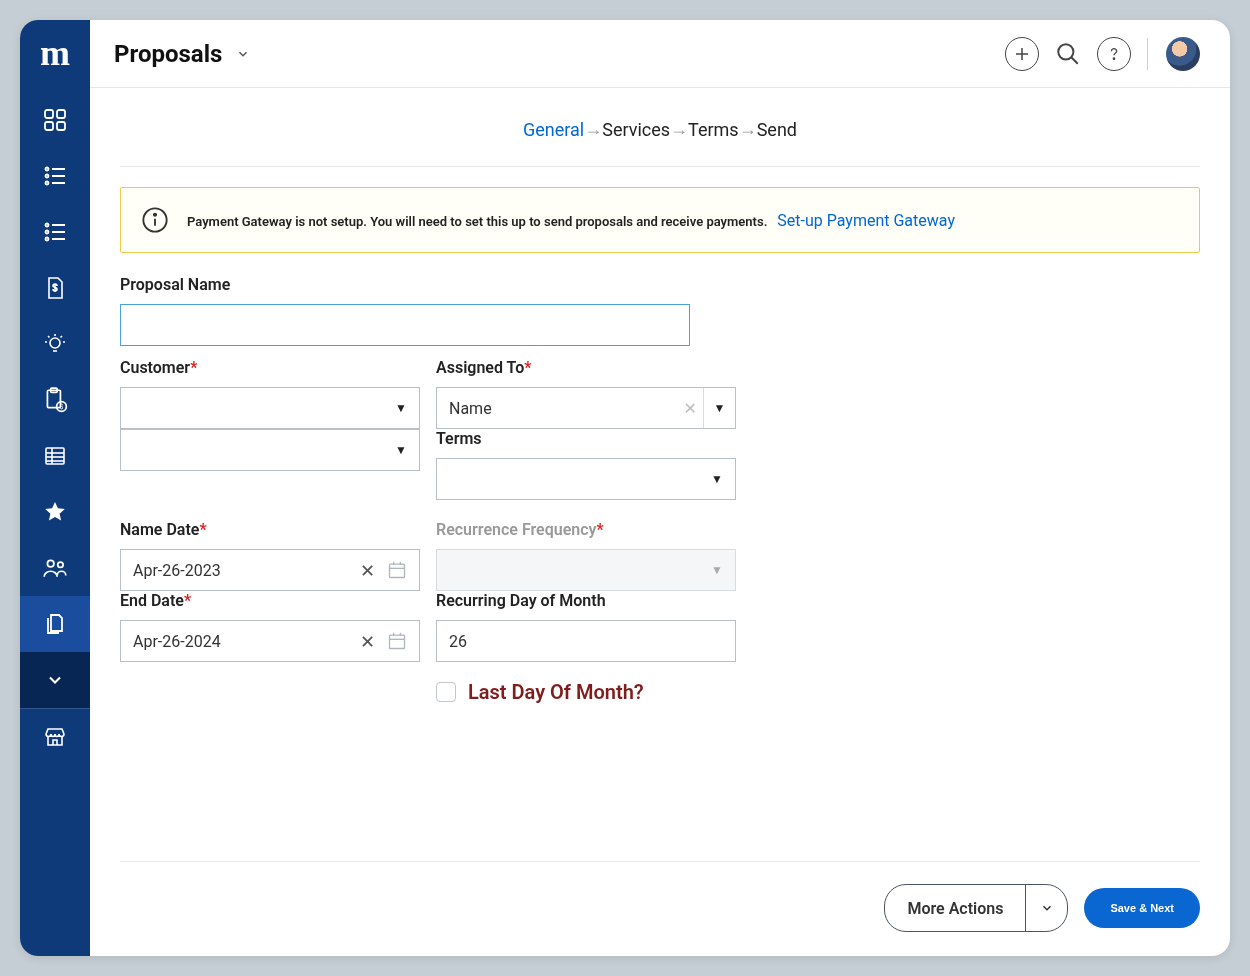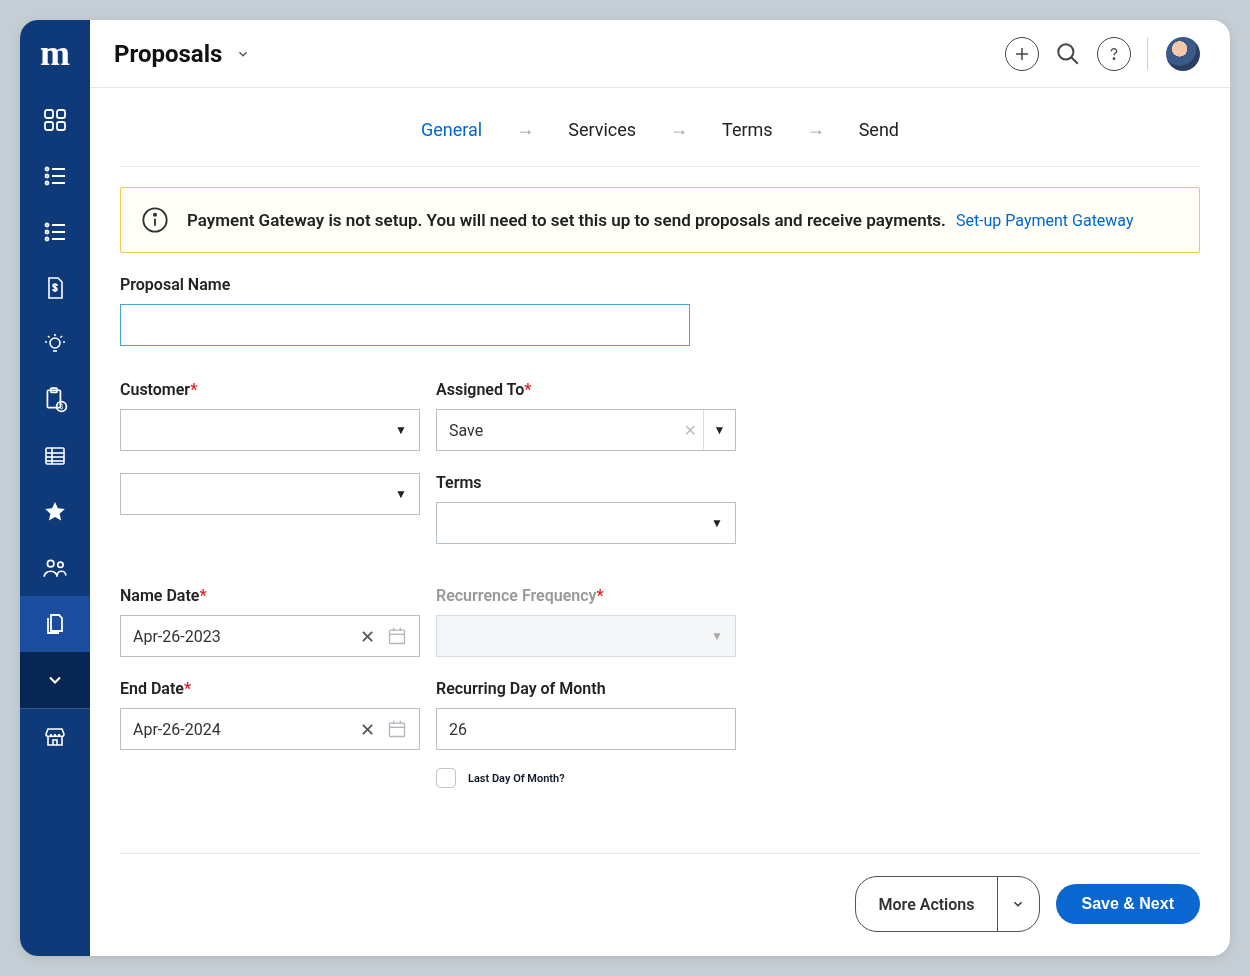--- a/index.html
+++ b/index.html
@@ -117,7 +117,6 @@
     display: flex;
     justify-content: center;
     align-items: flex-end;
-    gap: 34px;
     padding: 30px 0 26px 0;
     border-bottom: 1px solid #e5e7eb;
   }

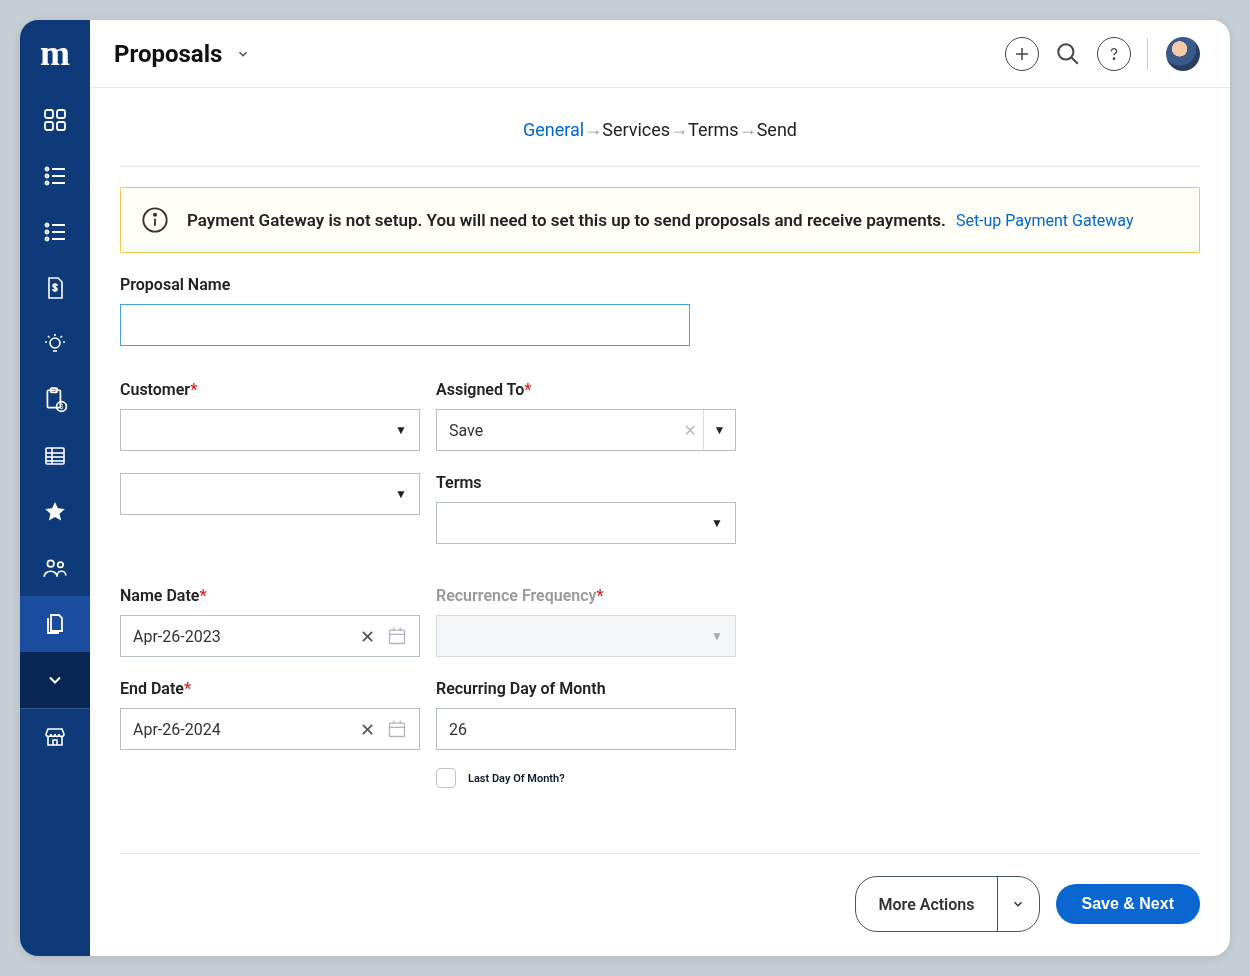--- a/index.html
+++ b/index.html
@@ -137,7 +137,7 @@
     gap: 18px;
   }
   .alert-text {
-    font-size: 17px;
+    font-size: 13px;
     font-weight: 600;
     color: #222;
   }

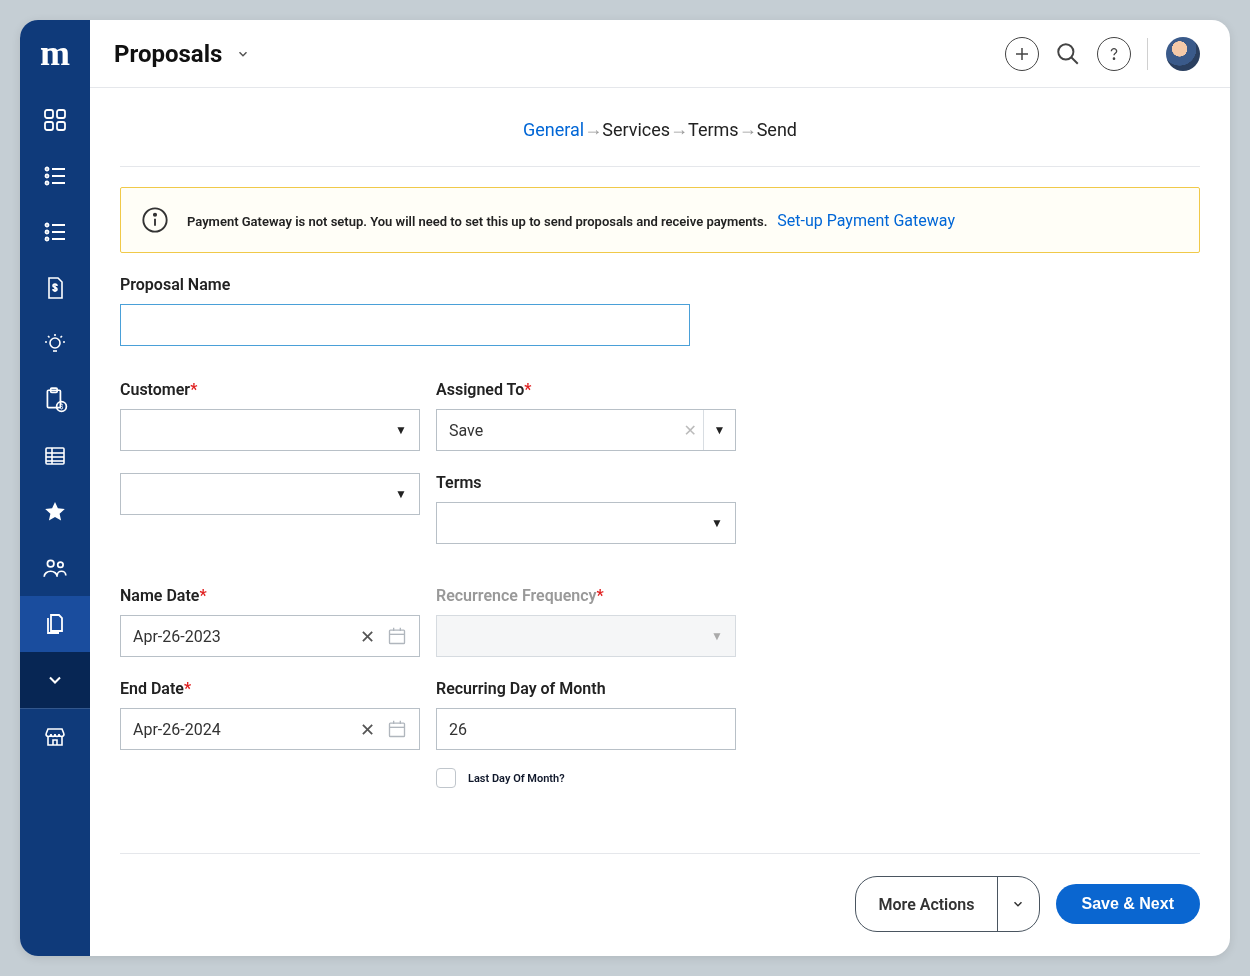--- a/index.html
+++ b/index.html
@@ -155,7 +155,6 @@
     row-gap: 0;
   }
   .field {
-    margin-bottom: 22px;
   }
   .field.full-span { grid-column: 1 / -1; }
   .field label {

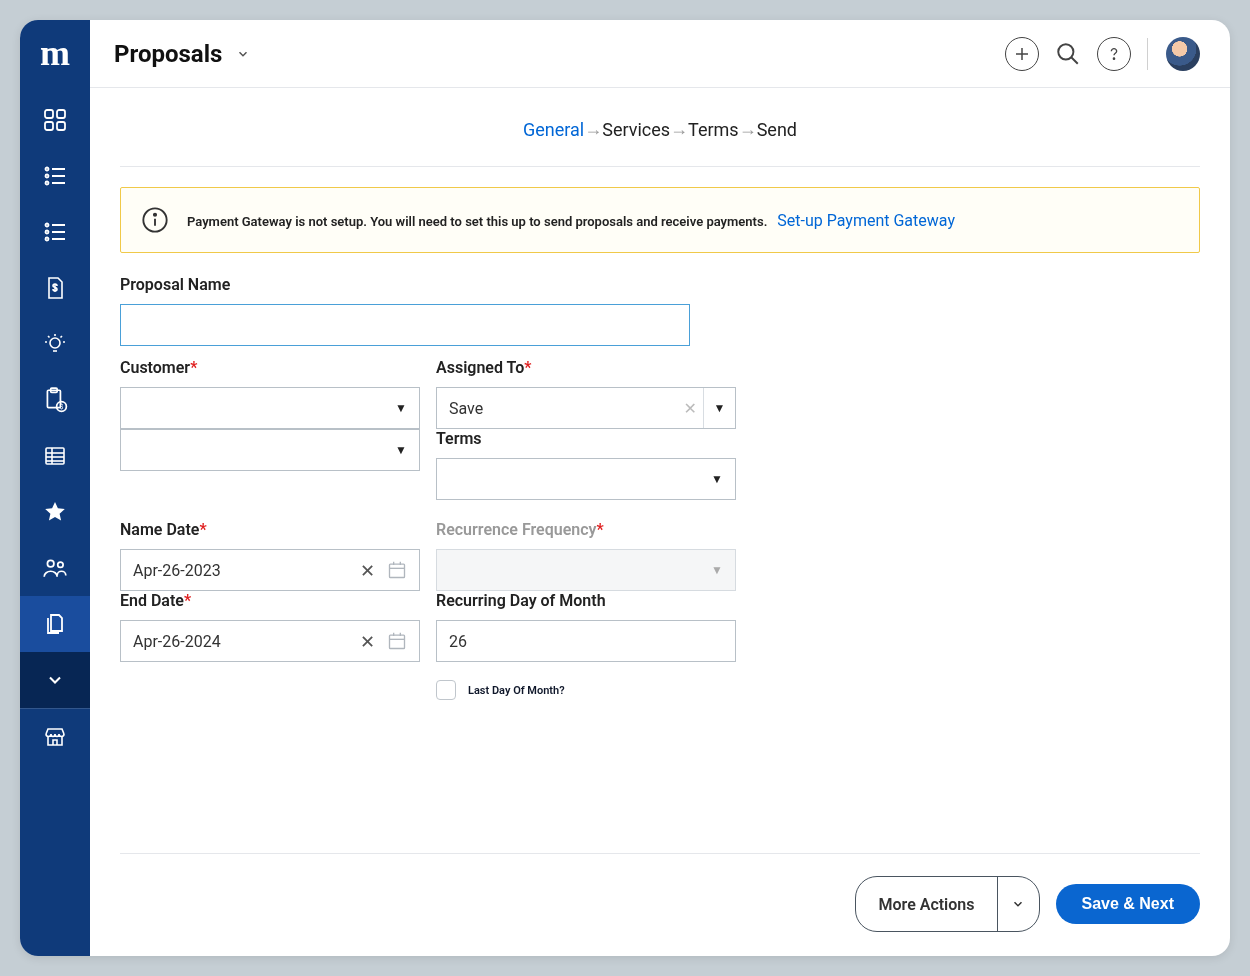--- a/index.html
+++ b/index.html
@@ -460,7 +460,7 @@
         <div class="field">
           <label><span>Assigned To</span><span class="req">*</span></label>
           <div class="select" style="padding-right:0;">
-            <span>Save</span>
+            <span>Name</span>
             <span class="clear-x">✕</span>
             <span class="caret-box">
                 <span class="caret">▼</span>

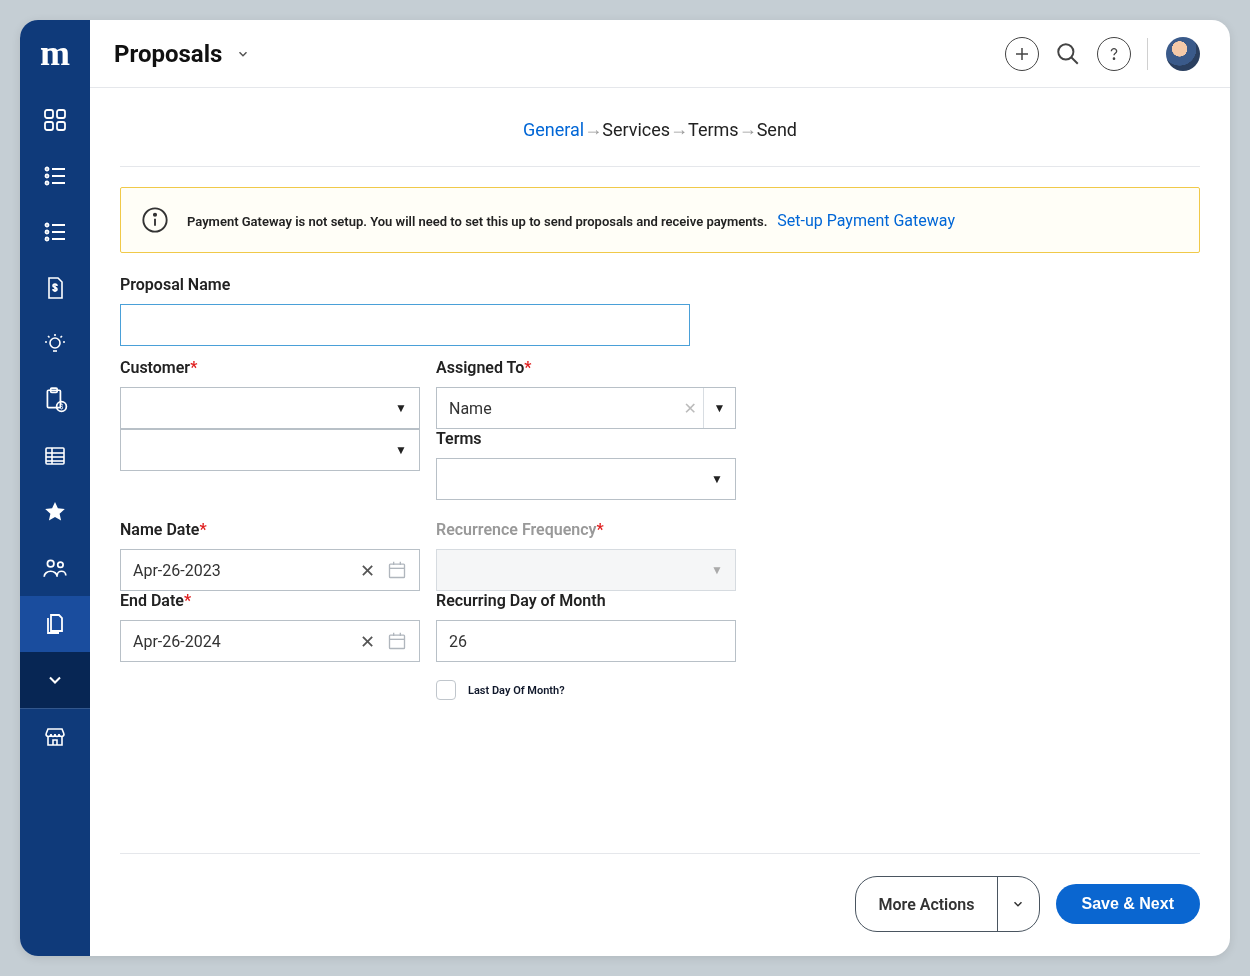--- a/index.html
+++ b/index.html
@@ -223,9 +223,9 @@
     cursor: pointer;
   }
   .checkbox-label {
-    font-size: 11px;
+    font-size: 20px;
     font-weight: 600;
-    color: #0f172a;
+    color: #7f1d1d;
   }
   .spacer-row { grid-column: 1 / -1; height: 12px; }
   .footer-divider {

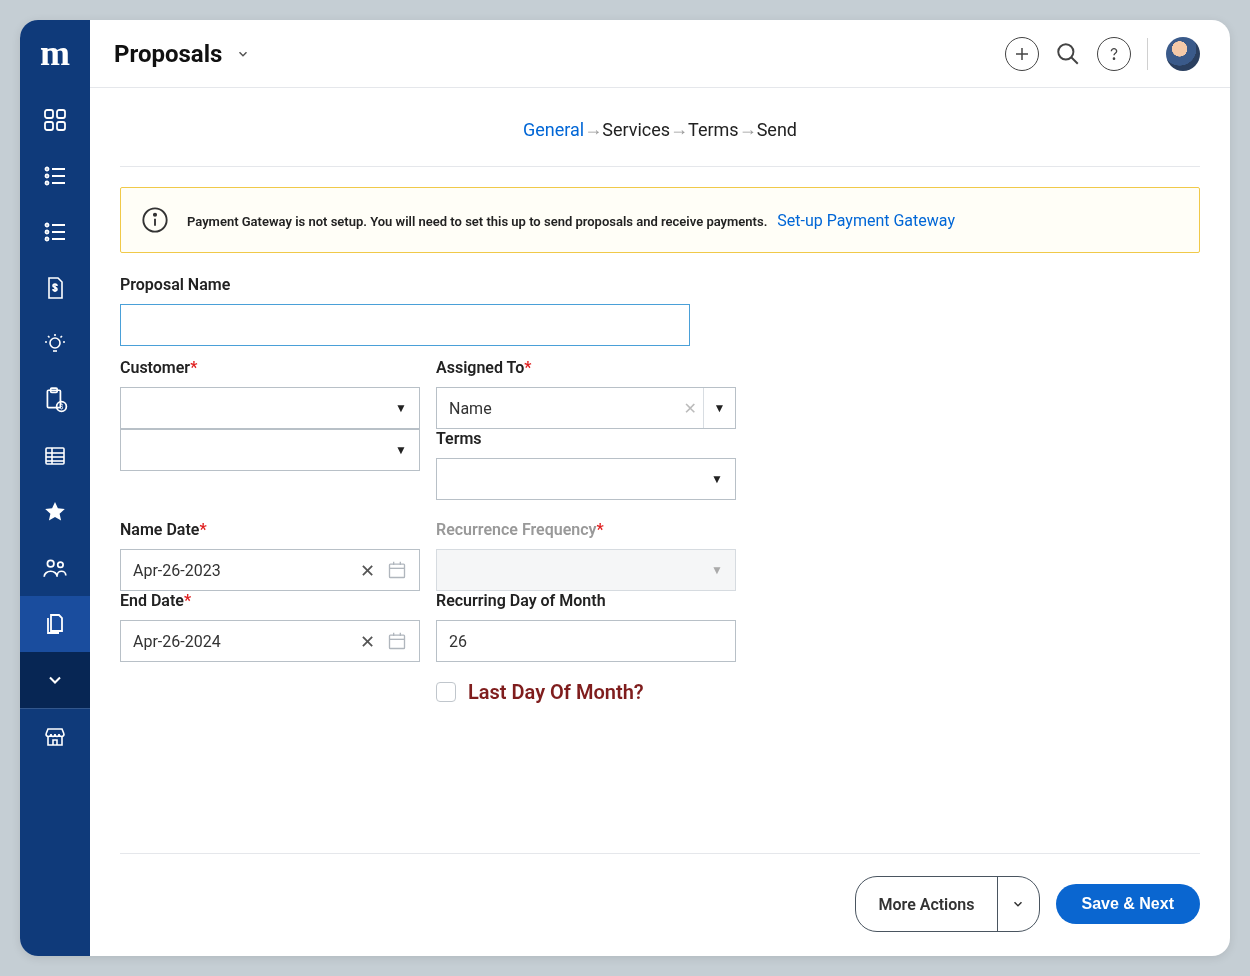--- a/index.html
+++ b/index.html
@@ -246,7 +246,7 @@
     border-radius: 22px;
     overflow: hidden;
     cursor: pointer;
-    height: 56px;
+    height: 48px;
   }
   .btn-more-text {
     padding: 0 22px;

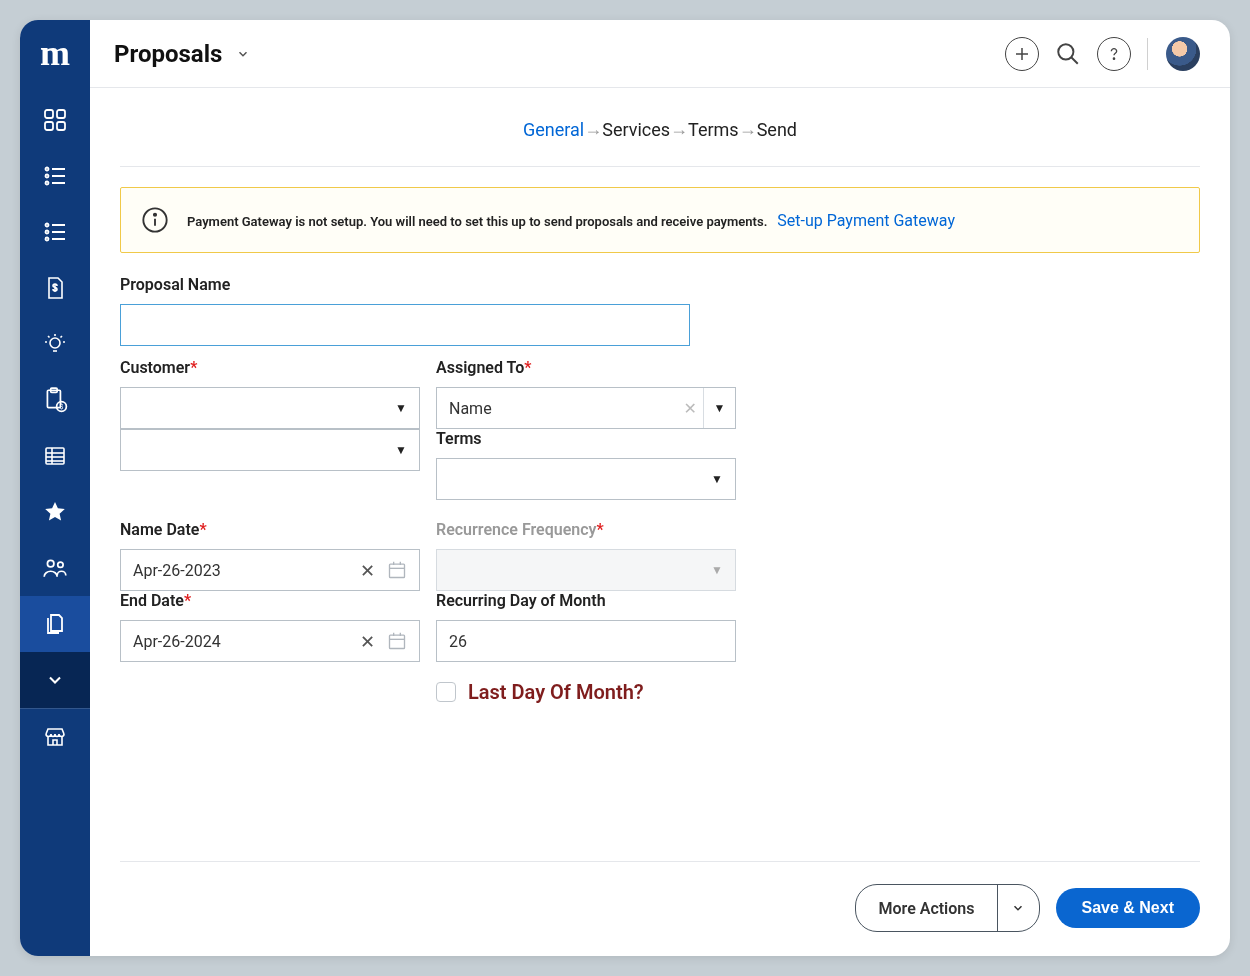--- a/index.html
+++ b/index.html
@@ -267,7 +267,7 @@
   .btn-primary {
     background: #0a66d0;
     color: #fff;
-    font-size: 16px;
+    font-size: 11px;
     font-weight: 600;
     padding: 0 26px;
     height: 40px;

